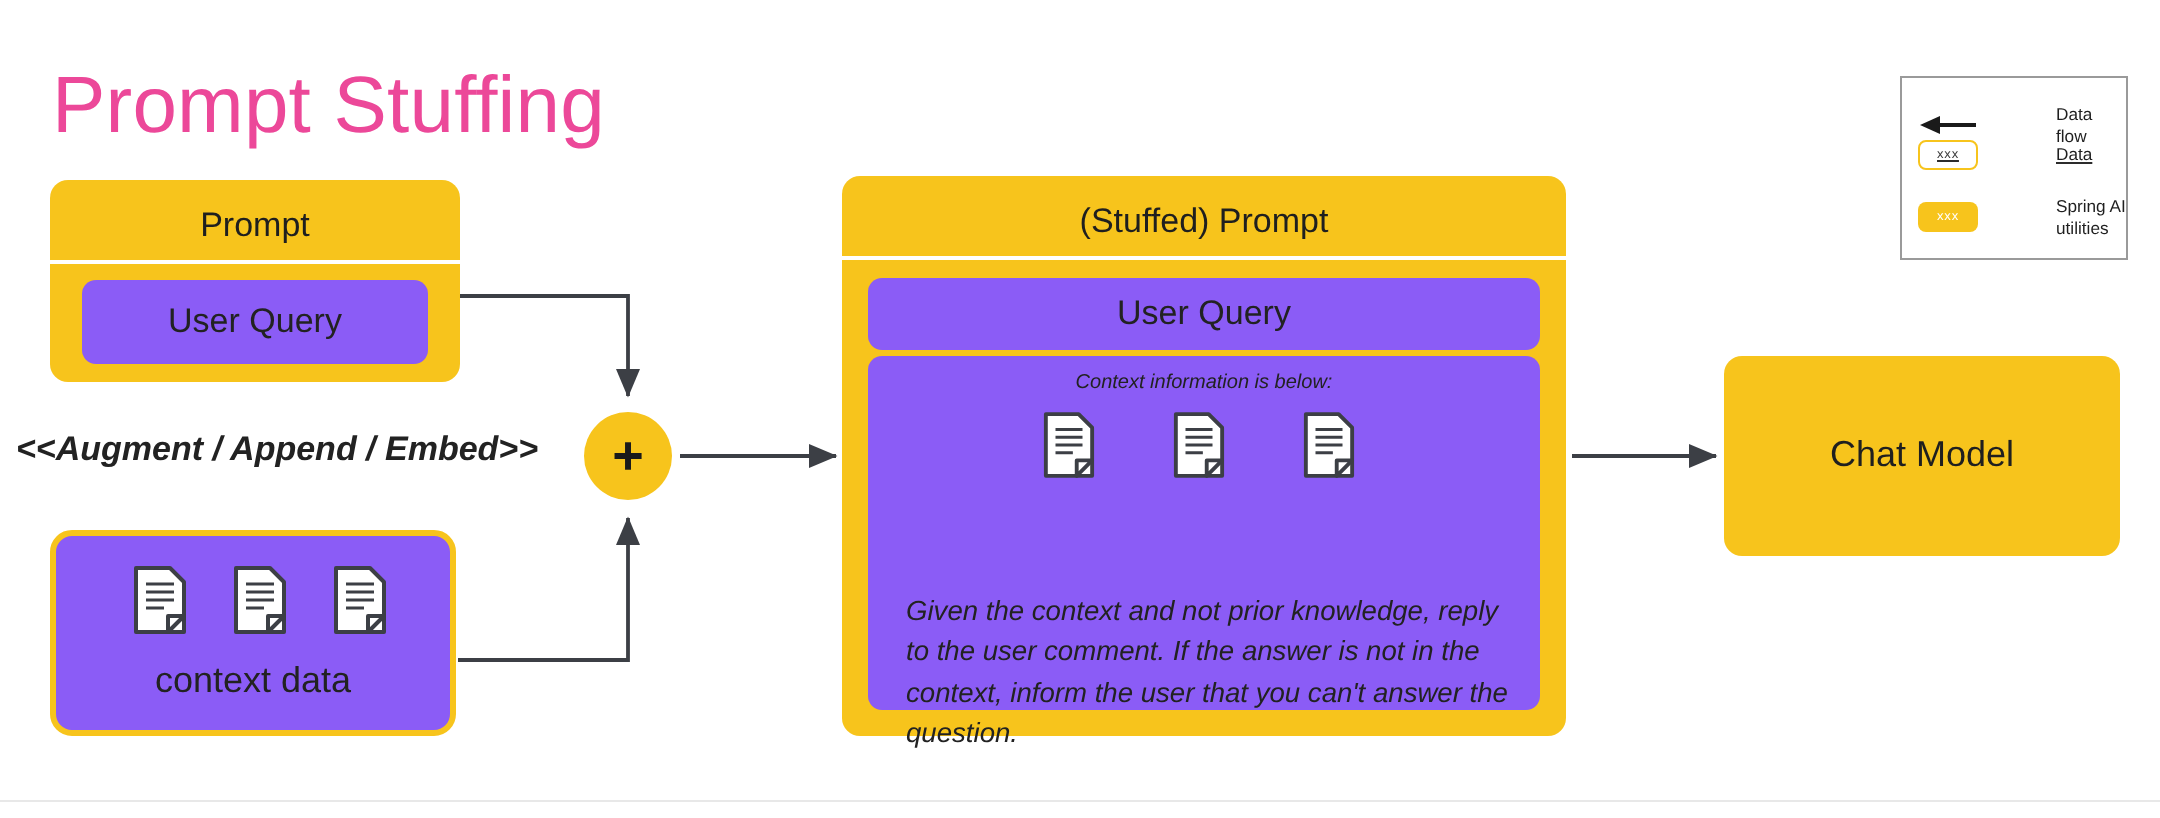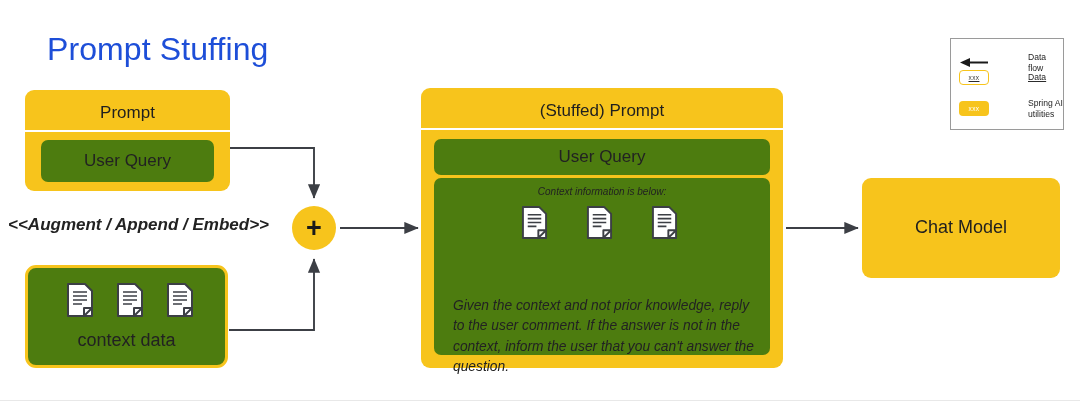--- a/index.html
+++ b/index.html
@@ -24,12 +24,11 @@
     position: absolute;
     left: 26px;
     top: 31px;
-    font-size: 32px;
+    font-size: 40px;
     font-weight: 400;
-    color: #1d4ed8;
+    color: #ec4899;
     letter-spacing: 0.1px;
     white-space: nowrap;
-    margin-left: 21px;
   }
 
   

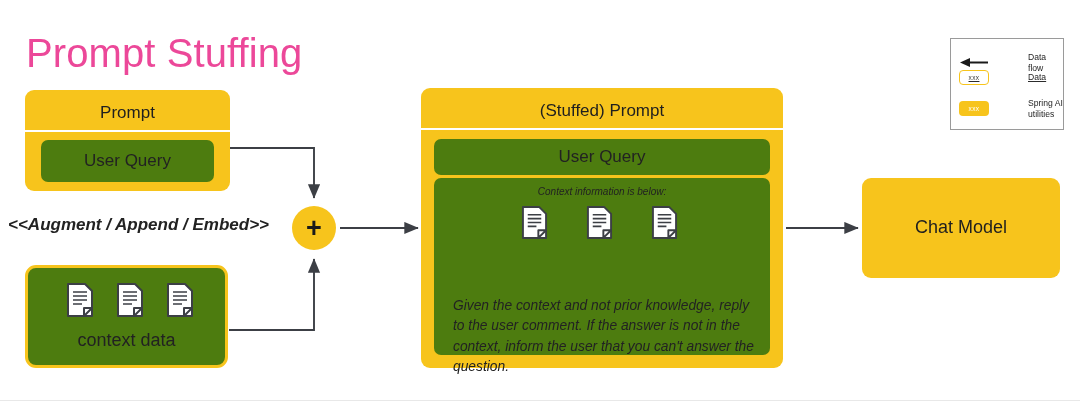--- a/index.html
+++ b/index.html
@@ -56,7 +56,7 @@
   
   .data-box {
     position: absolute;
-    background: #4d7c0f;
+    background: #8b5cf6;
     border-radius: 7px;
     box-sizing: border-box;
   }

